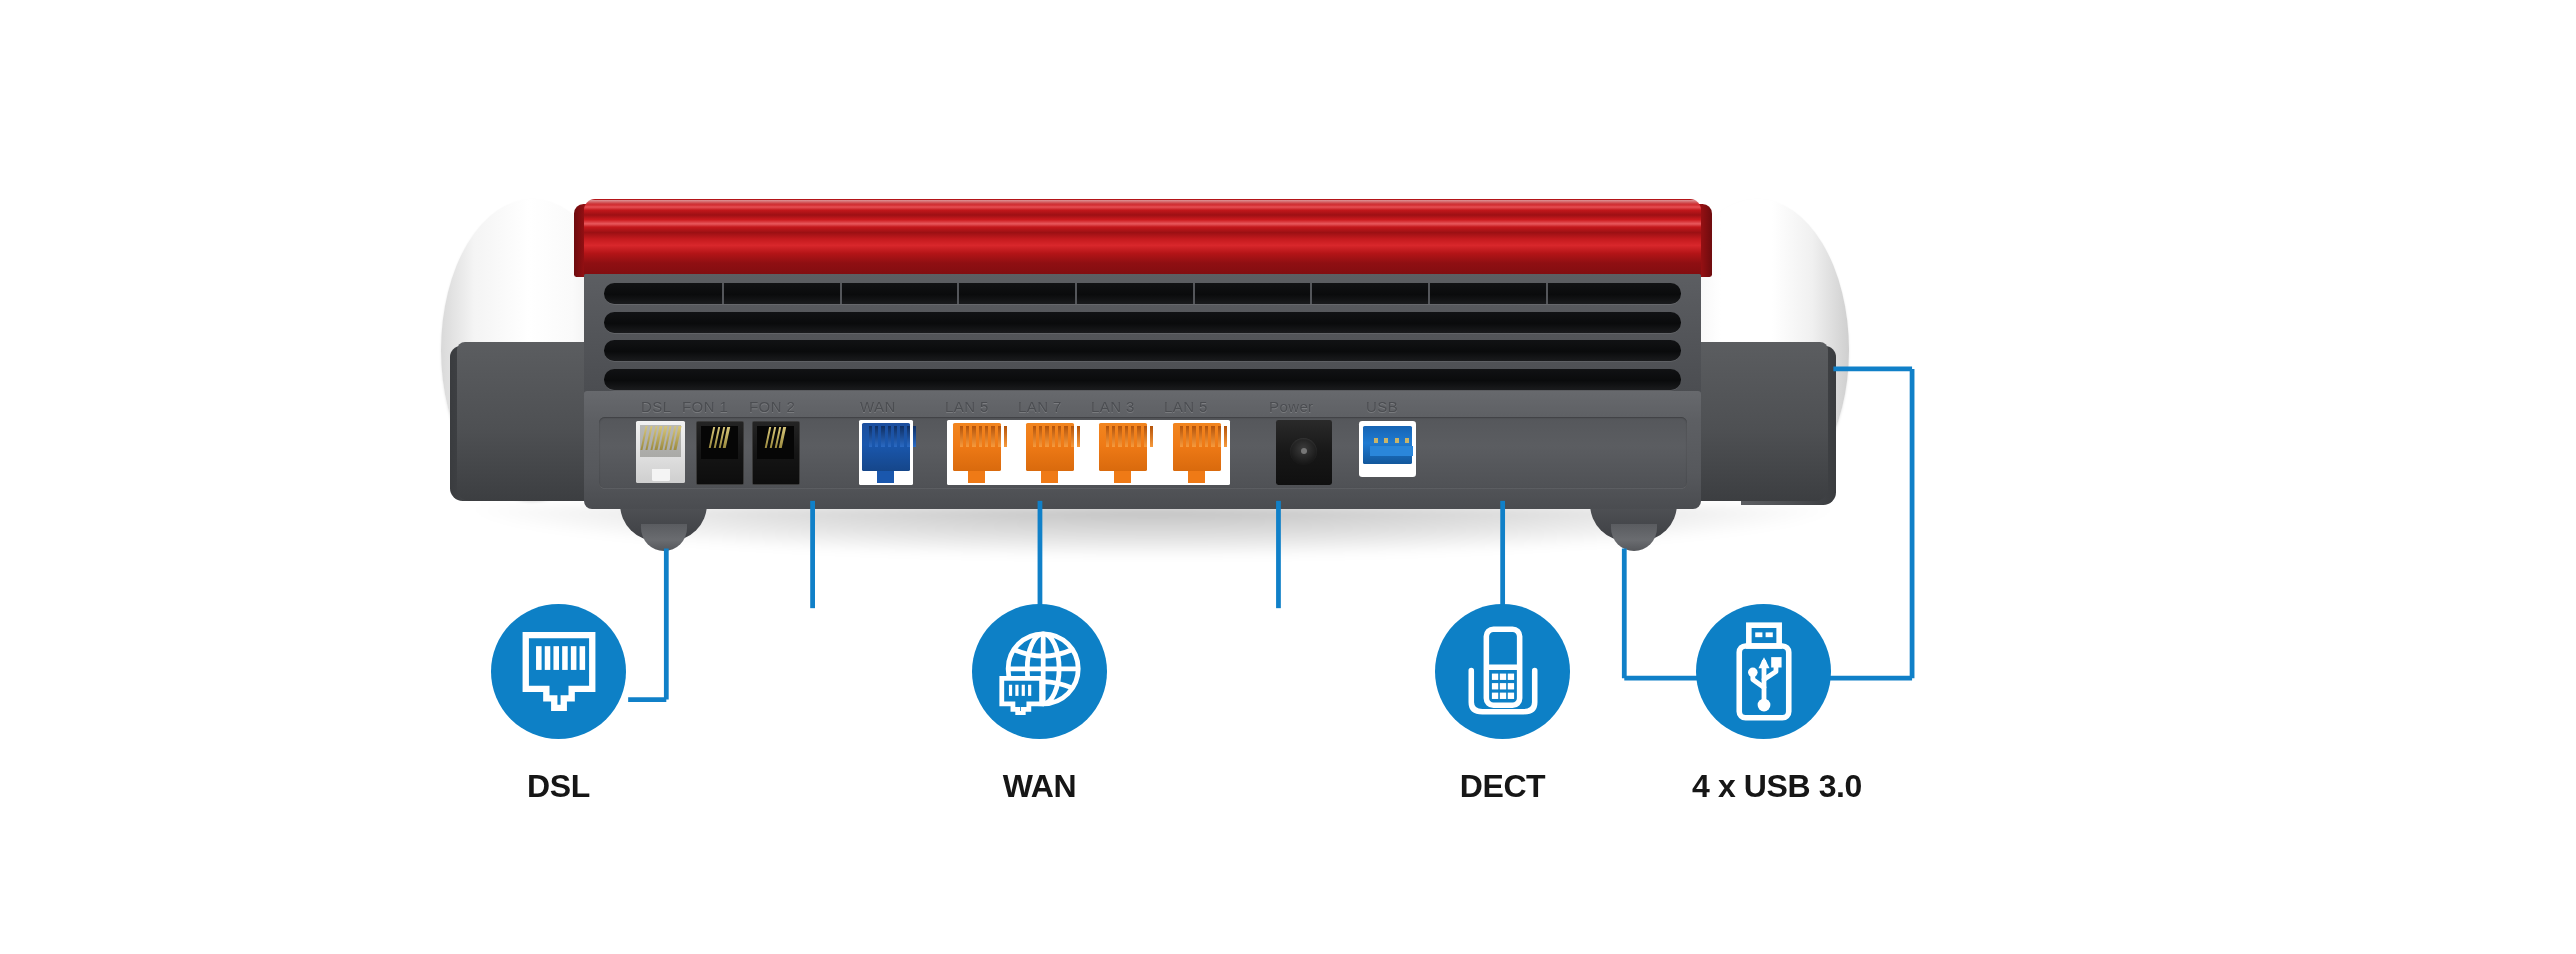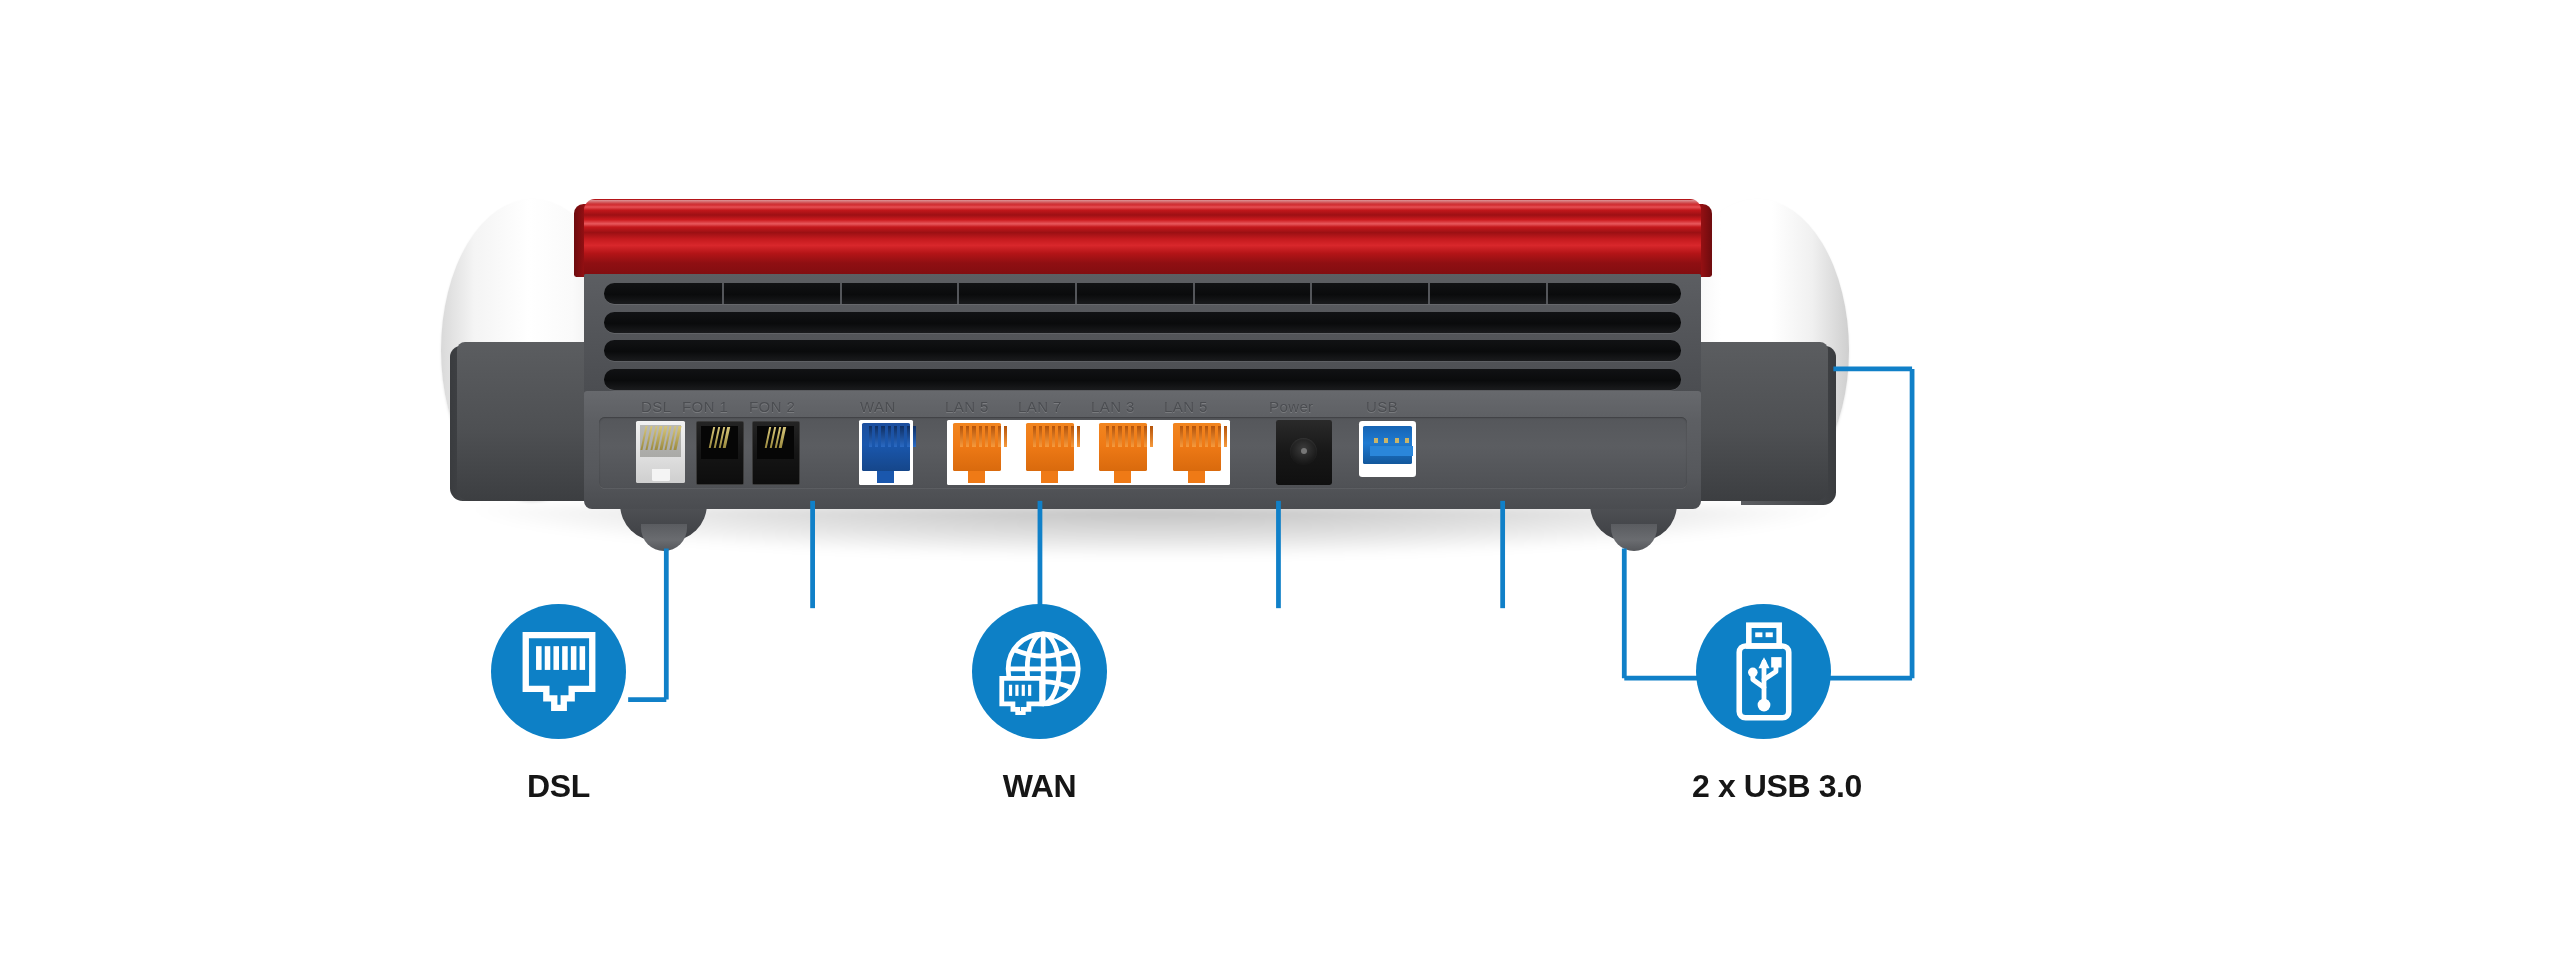--- a/index.html
+++ b/index.html
@@ -512,6 +512,29 @@
   </div>
 
 
+  <div class="feature" style="left:1431px">
+    <div class="disc">
+      <svg width="80" height="92" viewBox="0 0 100 116">
+
+        <path d="M 10 56 L 10 96 Q 10 108 24 108 L 76 108 Q 90 108 90 96 L 90 56" fill="none" stroke="#ffffff" stroke-width="7" stroke-linecap="round"></path>
+
+        <rect x="29" y="4" width="42" height="96" rx="9" fill="#0d80c6" stroke="#ffffff" stroke-width="7"></rect>
+        <path d="M 29 52 H 71" fill="none" stroke="#ffffff" stroke-width="7"></path>
+        <g fill="#ffffff">
+          <rect x="36" y="60" width="8" height="8"></rect>
+            <rect x="46" y="60" width="8" height="8"></rect>
+            <rect x="56" y="60" width="8" height="8"></rect>
+          <rect x="36" y="72" width="8" height="8"></rect>
+            <rect x="46" y="72" width="8" height="8"></rect>
+            <rect x="56" y="72" width="8" height="8"></rect>
+          <rect x="36" y="84" width="8" height="8"></rect>
+            <rect x="46" y="84" width="8" height="8"></rect>
+            <rect x="56" y="84" width="8" height="8"></rect>
+        </g>
+      </svg>
+    </div>
+    <div class="feat-label">DECT</div>
+  </div>
 
   <div class="feature" style="left:1692px">
     <div class="disc">

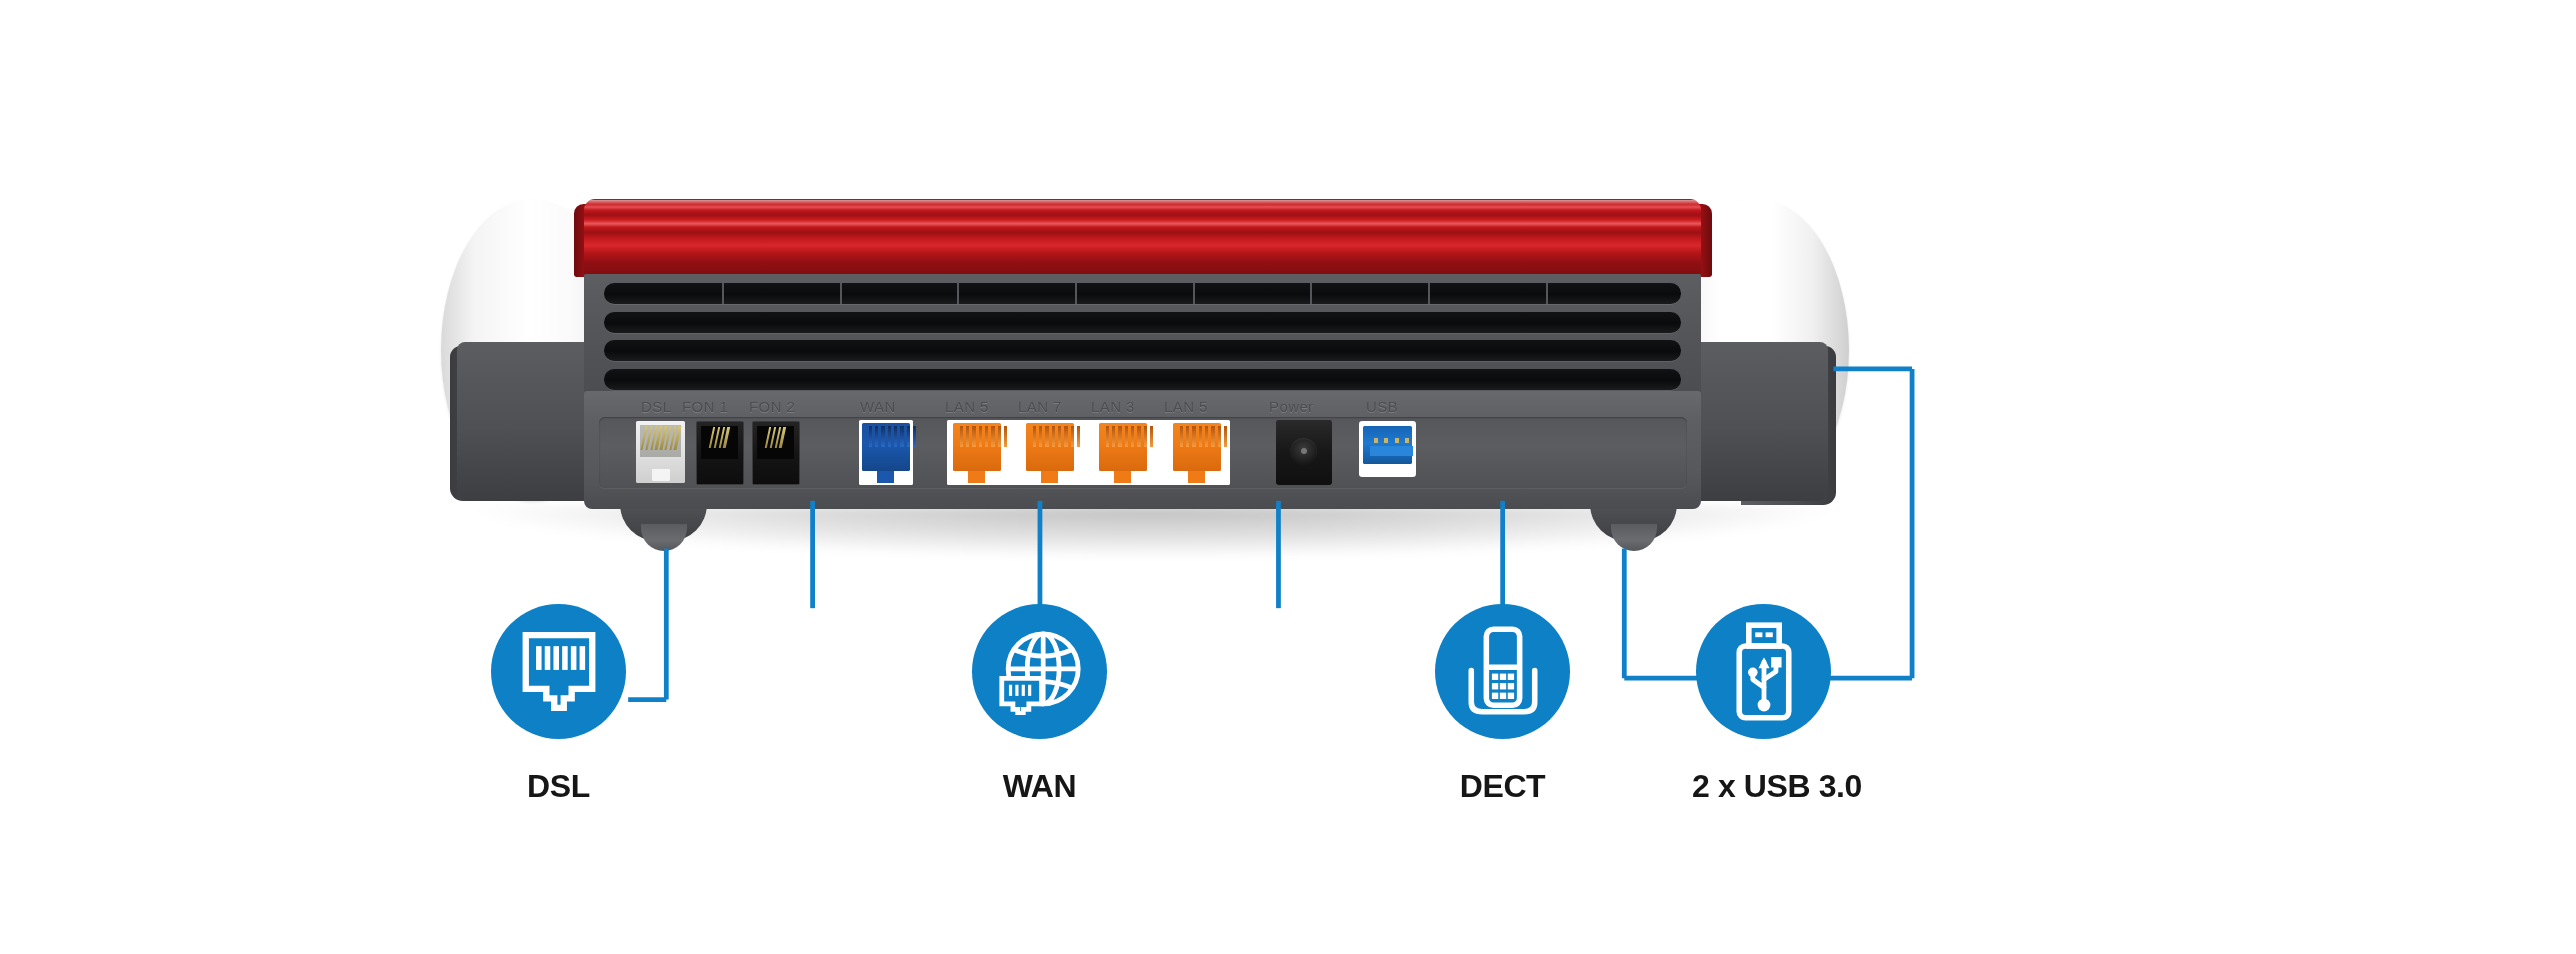--- a/index.html
+++ b/index.html
@@ -559,7 +559,7 @@
         <circle cx="40" cy="104" r="8" fill="#ffffff"></circle>
       </svg>
     </div>
-    <div class="feat-label">2 x USB 3.0</div>
+    <div class="feat-label">4 x USB 3.0</div>
   </div>
 
 </div>

